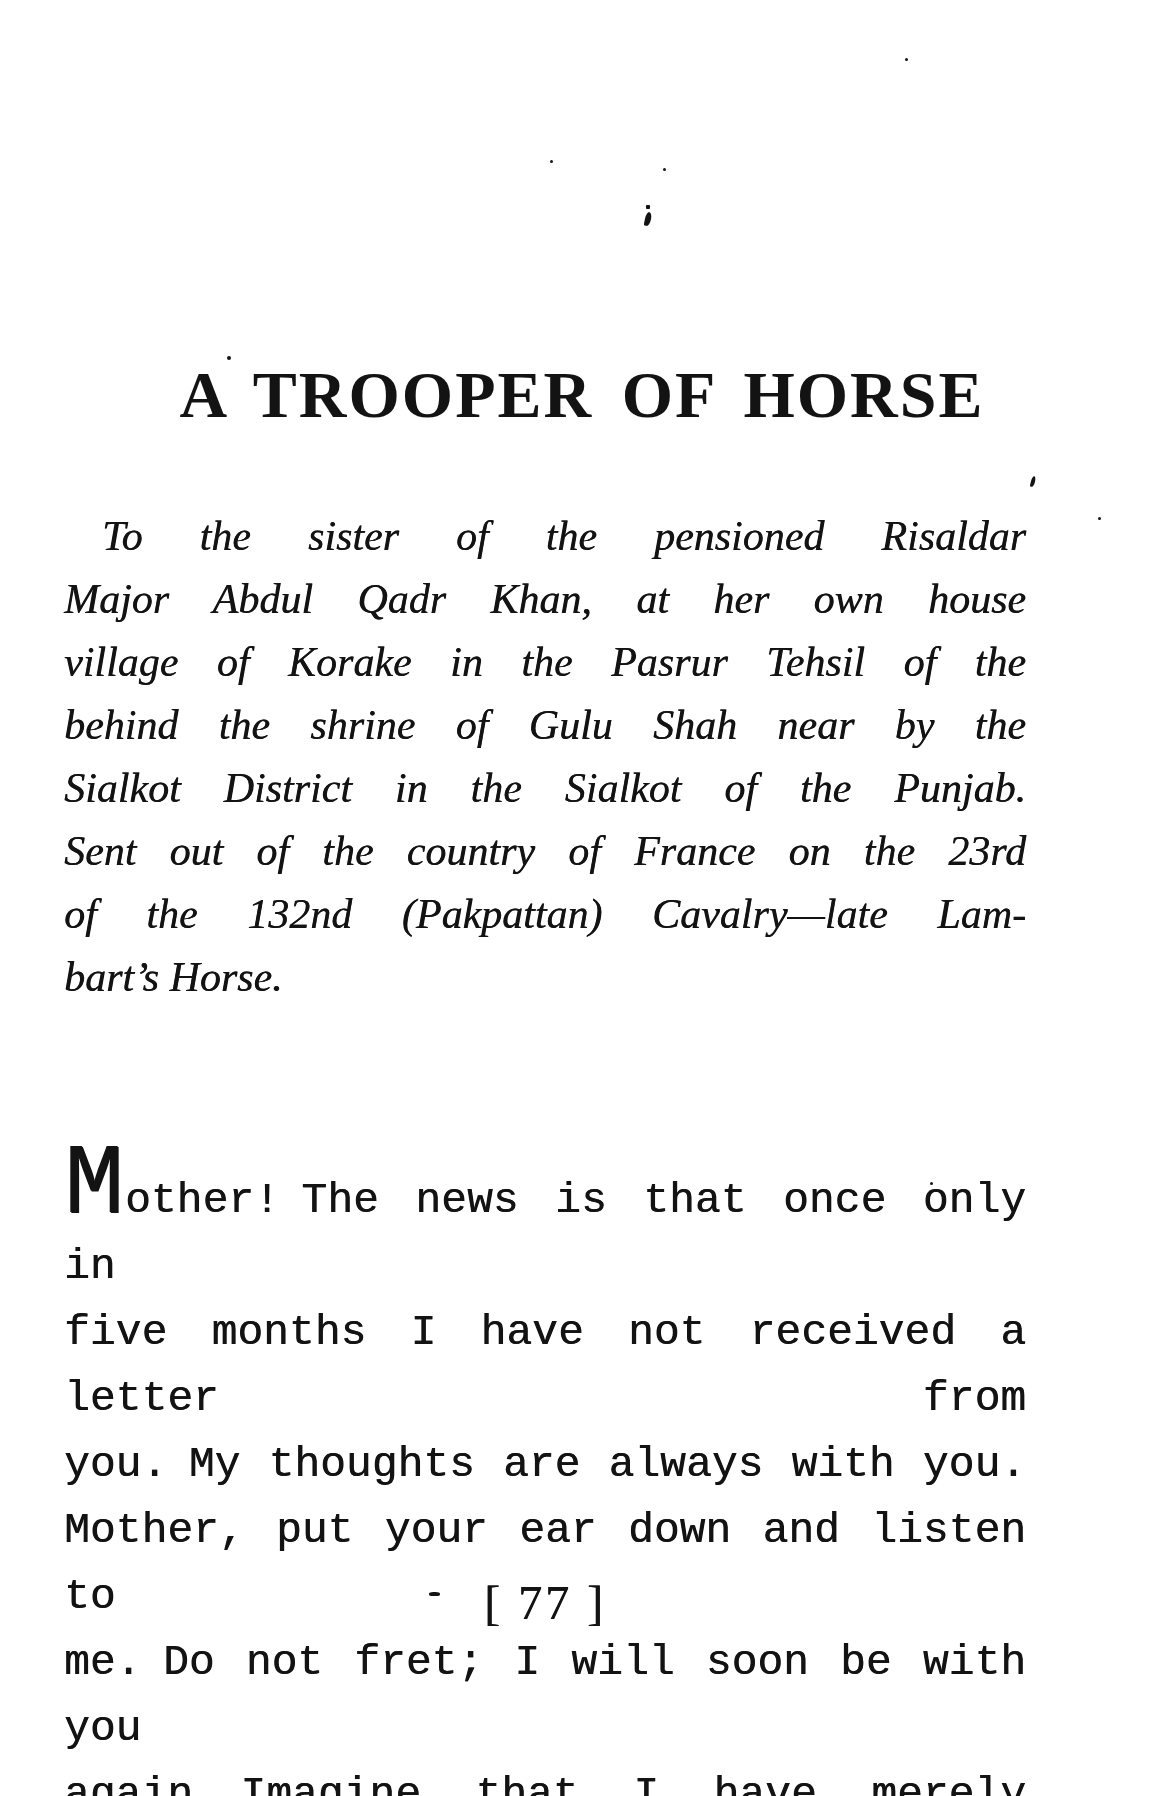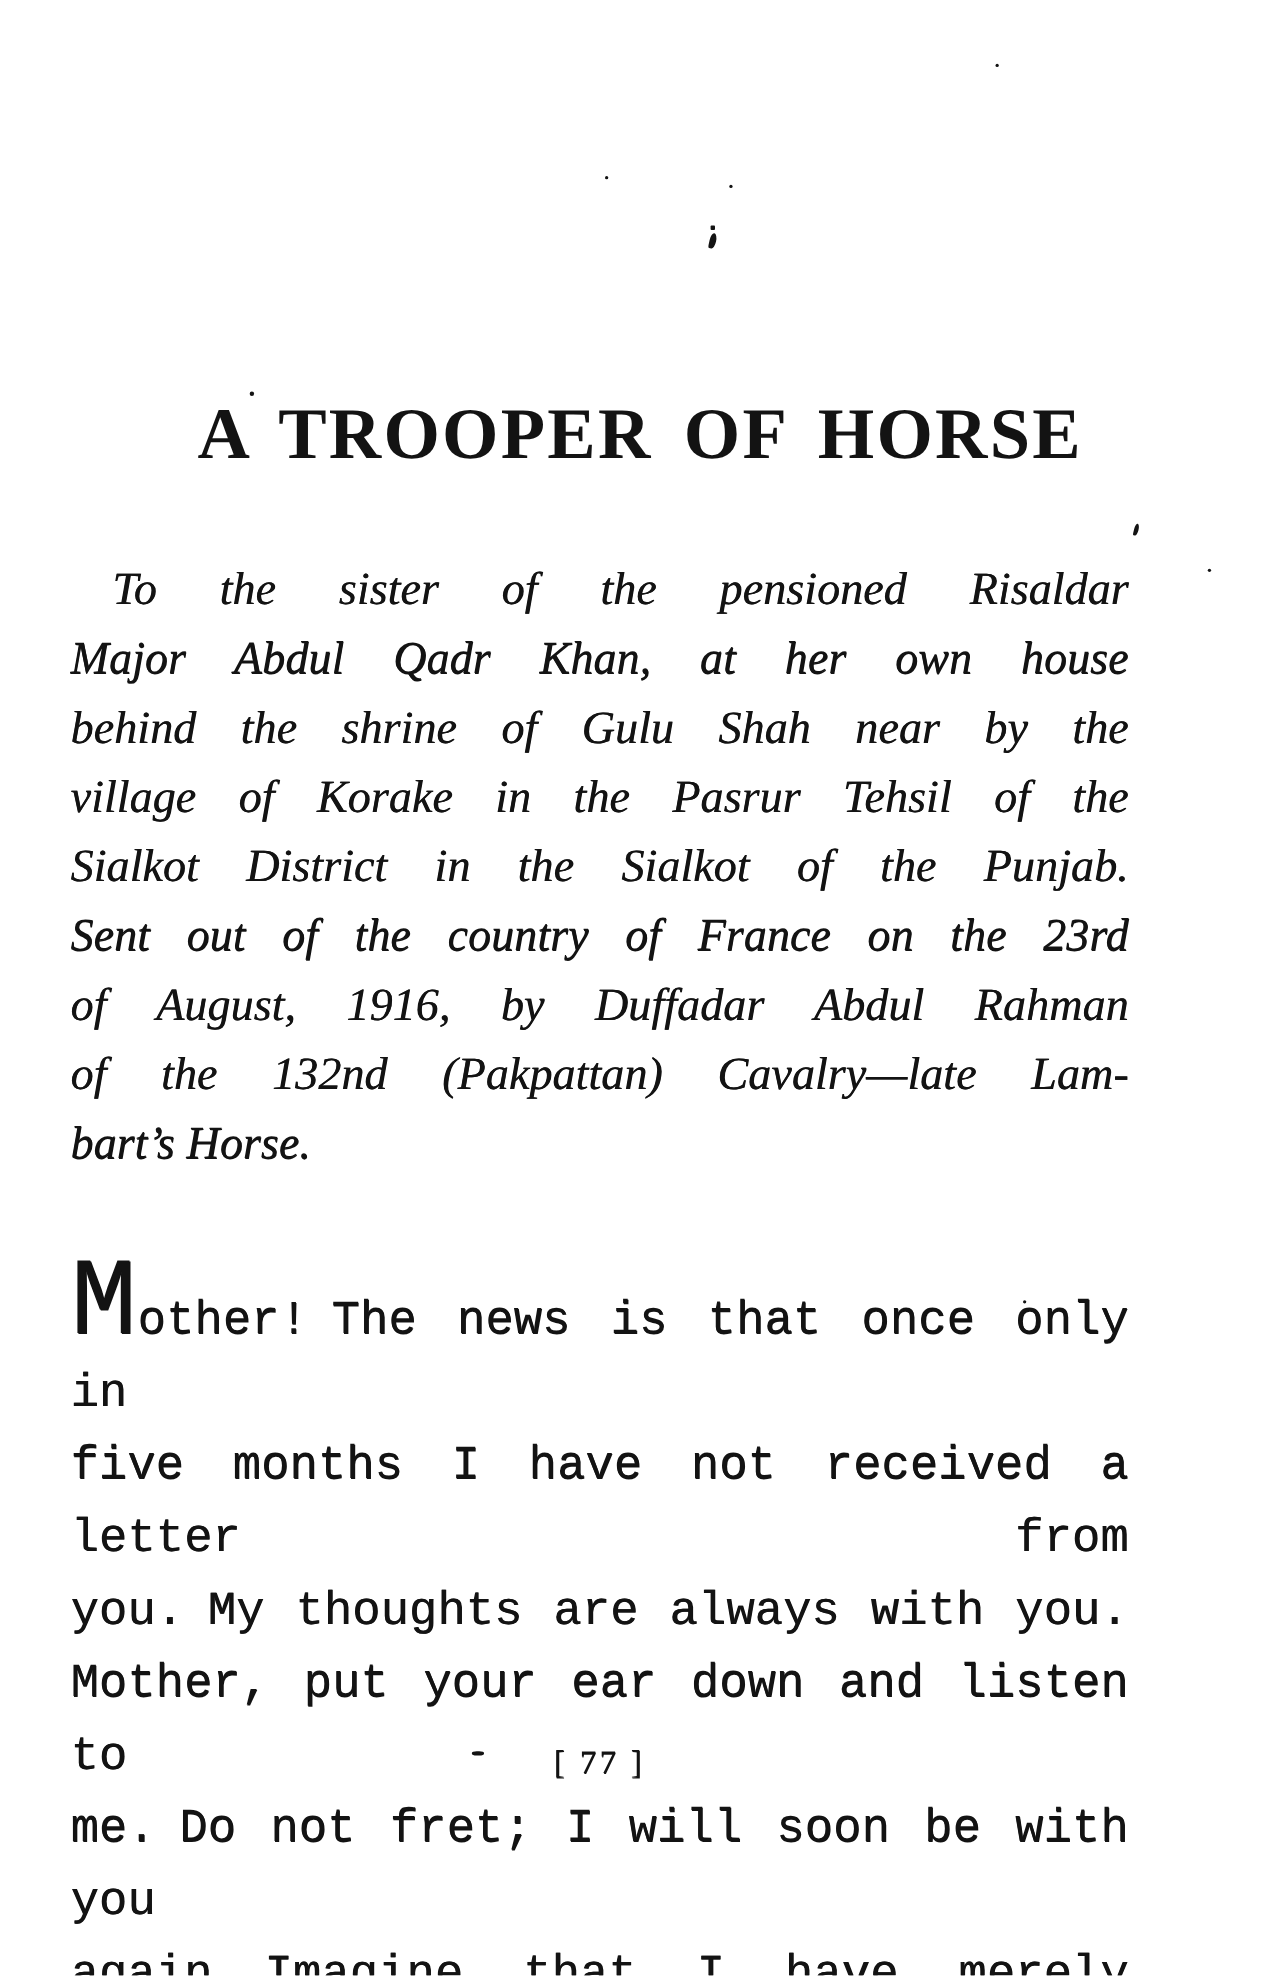--- a/index.html
+++ b/index.html
@@ -106,8 +106,8 @@
   <div class="column dedication">
     <div class="ded-line justify indent">To the sister of the pensioned Risaldar</div>
     <div class="ded-line justify">Major Abdul Qadr Khan, at her own house</div>
+    <div class="ded-line justify">village of Korake in the Pasrur Tehsil of the</div>
     <div class="ded-line justify">behind the shrine of Gulu Shah near by the</div>
-    <div class="ded-line justify">village of Korake in the Pasrur Tehsil of the</div>
     <div class="ded-line justify">Sialkot District in the Sialkot of the Punjab.</div>
     <div class="ded-line justify">Sent out of the country of France on the 23rd</div>
     <div class="ded-line justify">of August, 1916, by Duffadar Abdul Rahman</div>

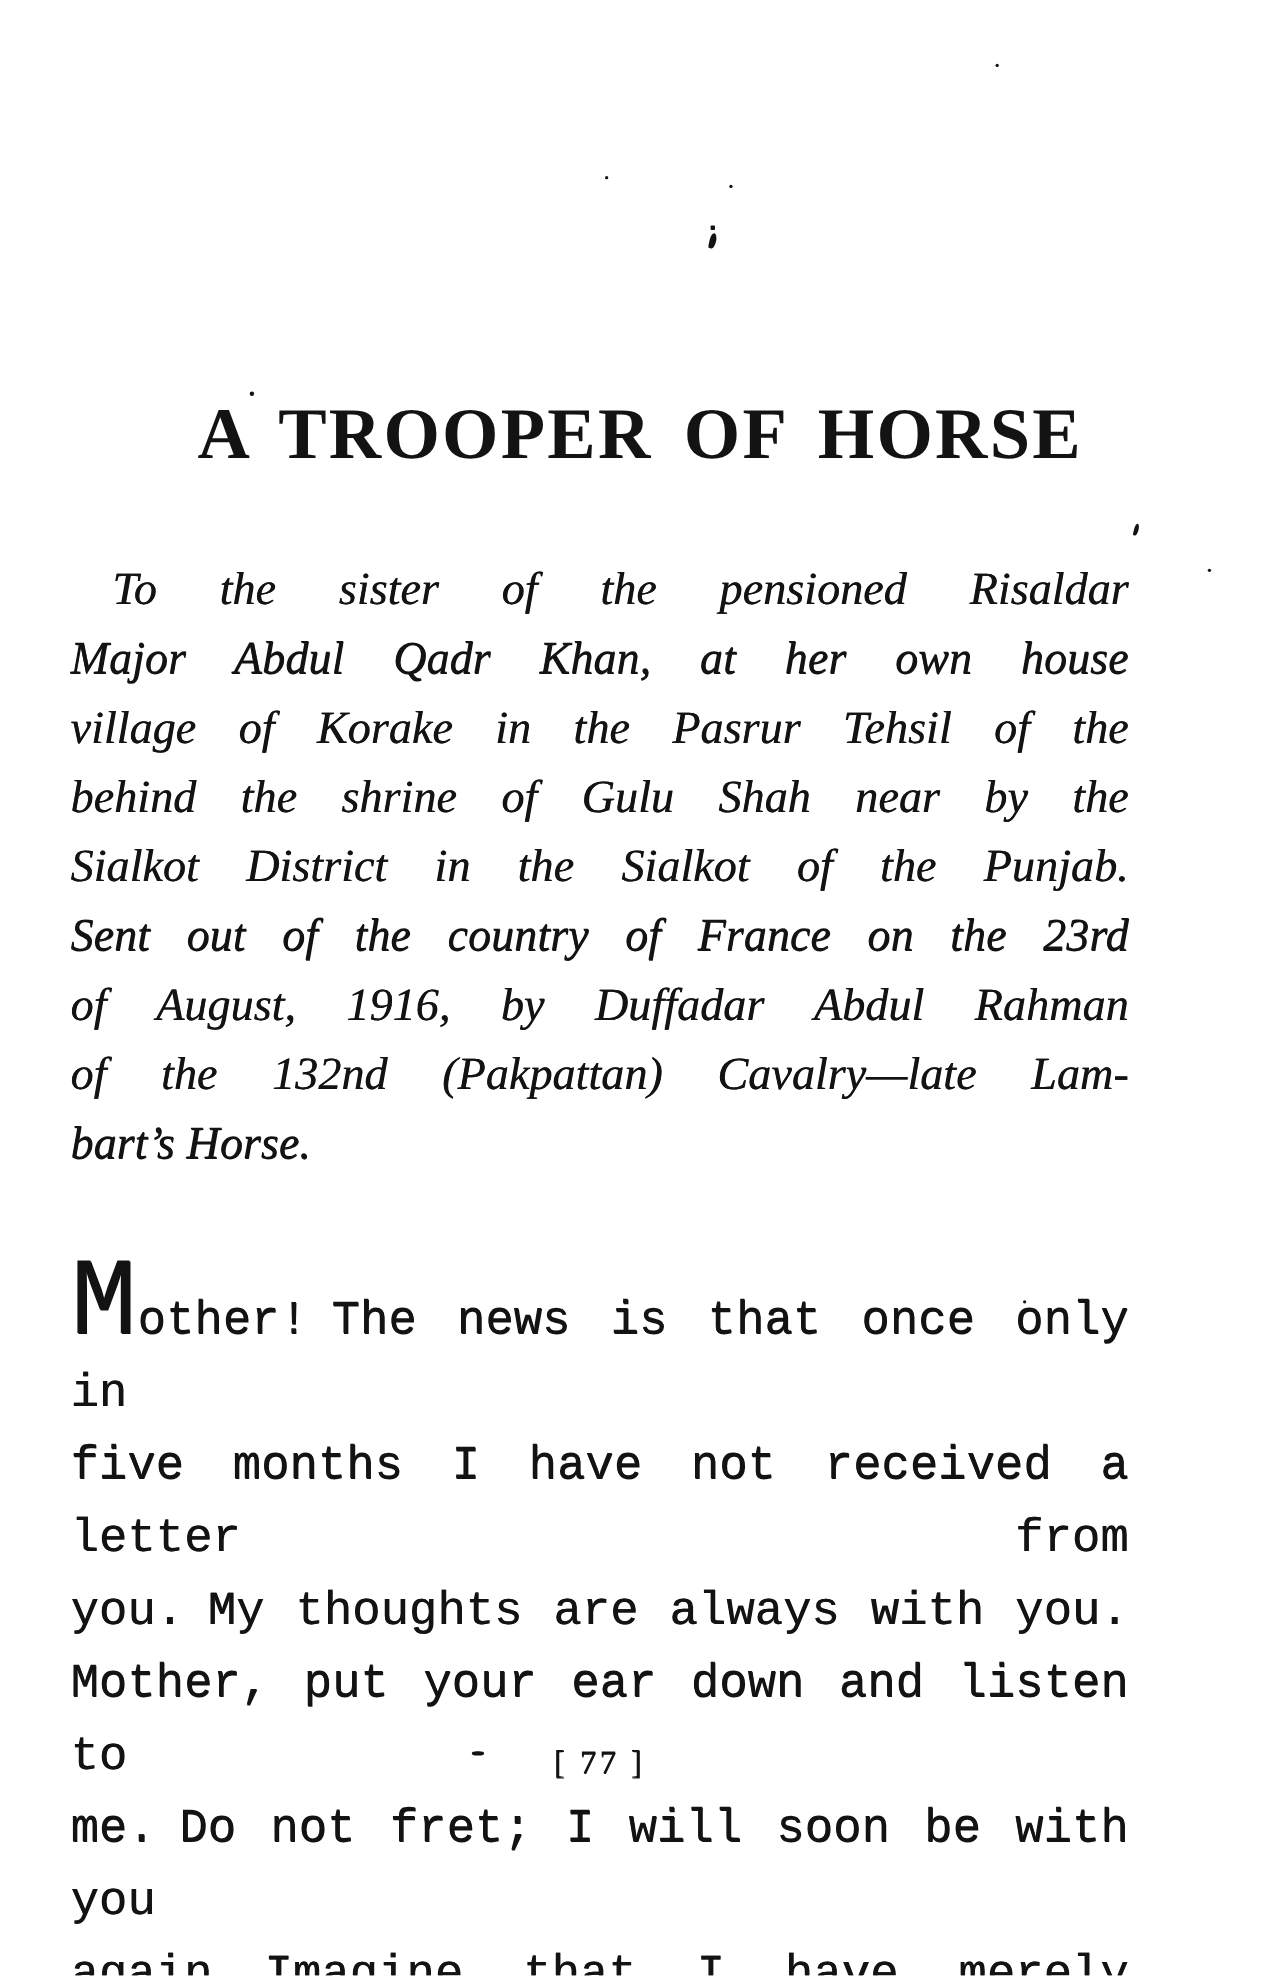--- a/index.html
+++ b/index.html
@@ -110,7 +110,6 @@
     <div class="ded-line justify">behind the shrine of Gulu Shah near by the</div>
     <div class="ded-line justify">Sialkot District in the Sialkot of the Punjab.</div>
     <div class="ded-line justify">Sent out of the country of France on the 23rd</div>
-    <div class="ded-line justify">of August, 1916, by Duffadar Abdul Rahman</div>
     <div class="ded-line justify">of the 132nd (Pakpattan) Cavalry—late Lam-</div>
     <div class="ded-line">bart’s Horse.</div>
   </div>

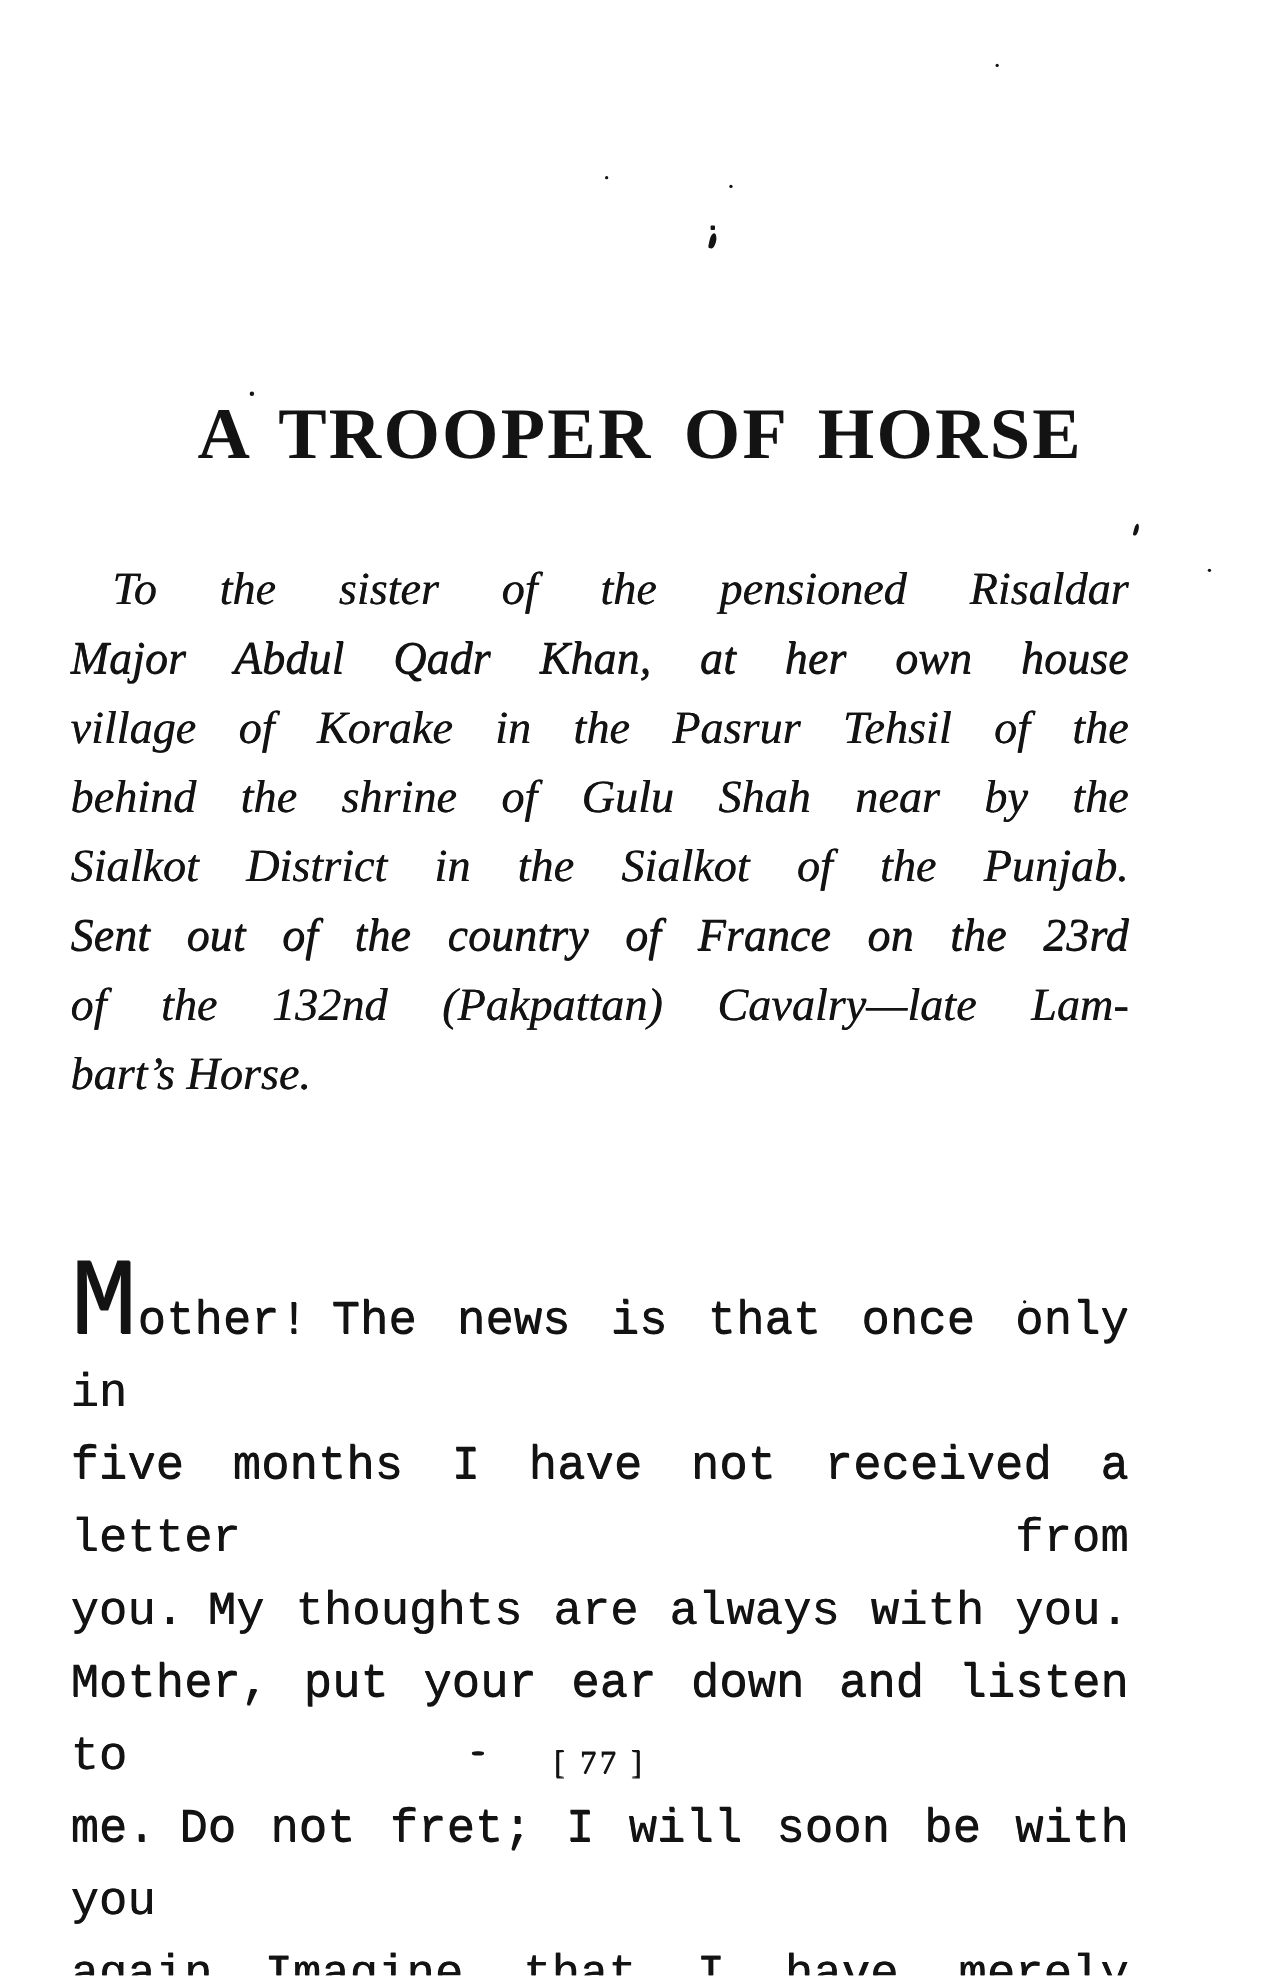--- a/index.html
+++ b/index.html
@@ -73,7 +73,7 @@
   
   .folio{
     top:1578px;
-    font-size:30px;
+    font-size:48px;
     line-height:50px;
     text-align:center;
     letter-spacing:3px;

